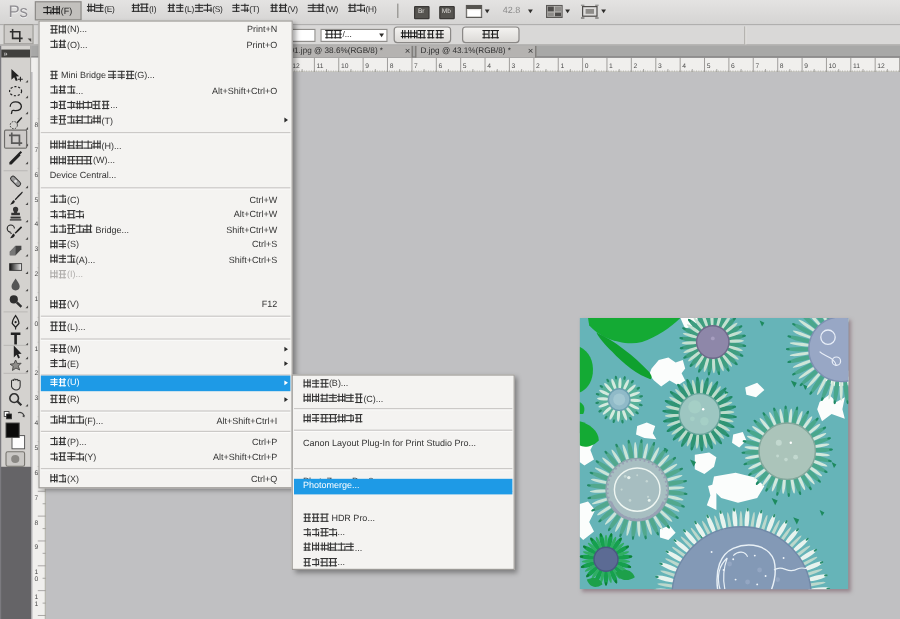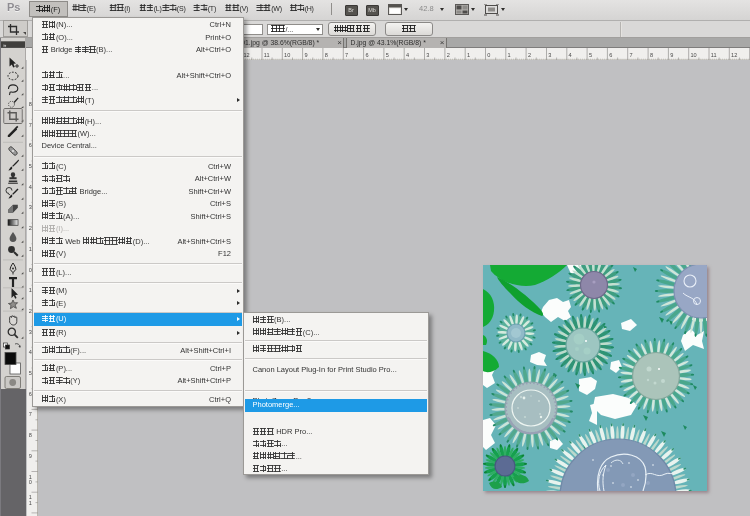--- a/index.html
+++ b/index.html
@@ -9,7 +9,7 @@
 i.c3{background:linear-gradient(currentColor,currentColor) 0 0.5px/6.8px 0.9px no-repeat,linear-gradient(currentColor,currentColor) 0 2.8px/6.8px 0.9px no-repeat,linear-gradient(currentColor,currentColor) 0 5.4px/6.8px 0.9px no-repeat,linear-gradient(currentColor,currentColor) 3.4px 0/0.9px 7px no-repeat}
 i.c4{background:linear-gradient(currentColor,currentColor) 0.8px 0/0.9px 7px no-repeat,linear-gradient(currentColor,currentColor) 3.3px 0/0.9px 7px no-repeat,linear-gradient(currentColor,currentColor) 5.8px 0/0.9px 7px no-repeat,linear-gradient(currentColor,currentColor) 0 1.8px/6.8px 0.9px no-repeat,linear-gradient(currentColor,currentColor) 0 5px/6.8px 0.9px no-repeat}
 #menubar{position:absolute;left:0;top:0;width:750px;height:20.5px;background:linear-gradient(#e4e3e2,#d5d4d3);border-bottom:1px solid #b0afae;z-index:30}
-#pslogo{position:absolute;left:7px;top:1px;font-size:11px;font-weight:bold;color:#8f8d92;text-shadow:0 1px 0 #f2f2f2}
+#pslogo{position:absolute;left:7px;top:1px;font-size:14px;font-weight:normal;color:#8f8d92;text-shadow:0 1px 0 #f2f2f2}
 #mfile{position:absolute;left:28.5px;top:0.5px;width:39.5px;height:16px;background:#c2c0bd;border:1px solid #8e8c89;color:#1c1c1c;font-size:7.5px;text-align:center;line-height:15px}
 .mbi{position:absolute;top:0.5px;height:16px;transform:translateX(-50%);color:#2a2a2a;font-size:7px;line-height:15px;white-space:nowrap;letter-spacing:-0.2px}
 .vsep{position:absolute;left:331px;top:3px;width:1px;height:12px;background:#908e8b}

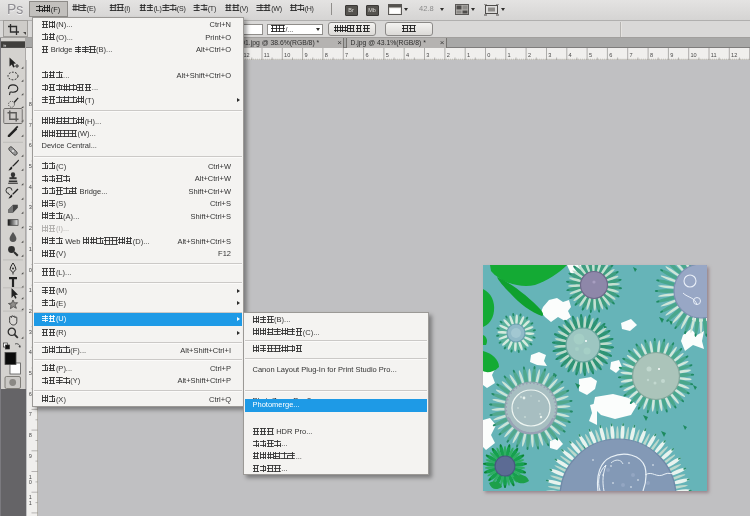--- a/index.html
+++ b/index.html
@@ -1058,7 +1058,7 @@
 <div class="menu" style="left:32px;top:16.5px;width:212px;height:390px">
     <div class="mrow" style="top:1.4px">
       <span class="mt"><i class="cj c2"></i><i class="cj c4"></i>(N)...</span>
-      <span class="ms">Ctrl+N</span>
+      <span class="ms">Print+N</span>
     </div>
     <div class="mrow" style="top:14.1px">
       <span class="mt"><i class="cj c1"></i><i class="cj c0"></i>(O)...</span>

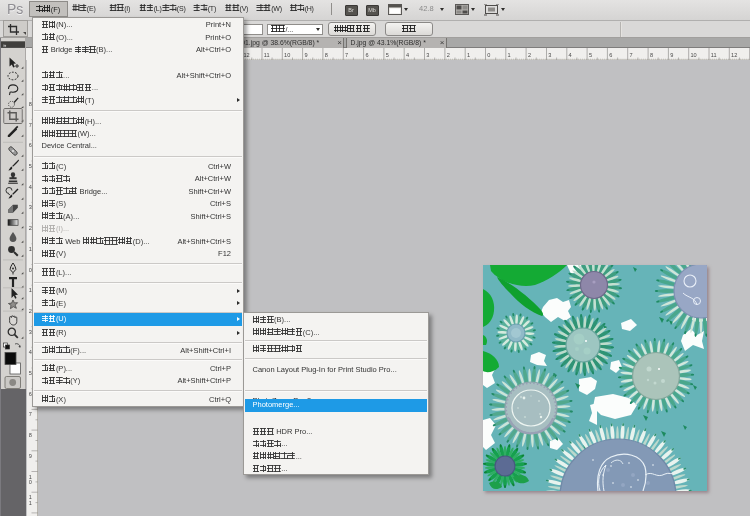--- a/index.html
+++ b/index.html
@@ -1064,10 +1064,6 @@
       <span class="mt"><i class="cj c1"></i><i class="cj c0"></i>(O)...</span>
       <span class="ms">Print+O</span>
     </div>
-    <div class="mrow" style="top:26.8px">
-      <span class="mt"><i class="cj c2"></i> Bridge <i class="cj c3"></i><i class="cj c3"></i><i class="cj c2"></i>(B)...</span>
-      <span class="ms">Alt+Ctrl+O</span>
-    </div>
     <div class="mrow" style="top:52.1px">
       <span class="mt"><i class="cj c1"></i><i class="cj c0"></i><i class="cj c1"></i>...</span>
       <span class="ms">Alt+Shift+Ctrl+O</span>

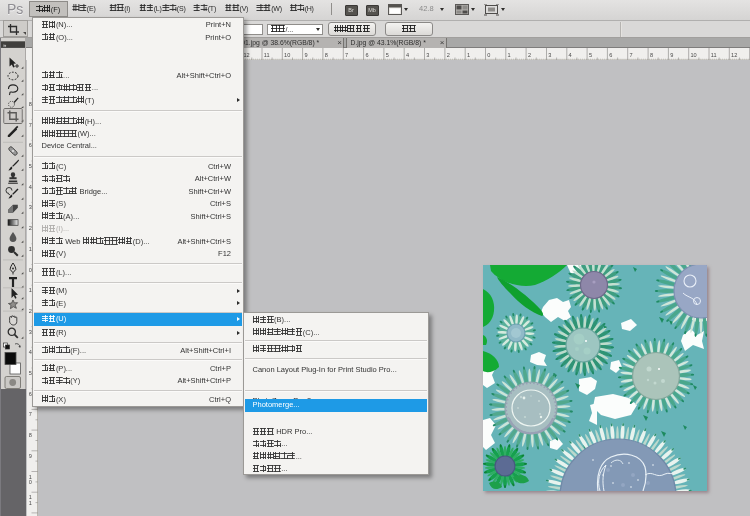--- a/index.html
+++ b/index.html
@@ -1064,6 +1064,9 @@
       <span class="mt"><i class="cj c1"></i><i class="cj c0"></i>(O)...</span>
       <span class="ms">Print+O</span>
     </div>
+    <div class="mrow" style="top:39.5px">
+      <span class="mt"><i class="cj c2"></i> Mini Bridge <i class="cj c3"></i><i class="cj c3"></i><i class="cj c2"></i>(G)...</span>
+    </div>
     <div class="mrow" style="top:52.1px">
       <span class="mt"><i class="cj c1"></i><i class="cj c0"></i><i class="cj c1"></i>...</span>
       <span class="ms">Alt+Shift+Ctrl+O</span>

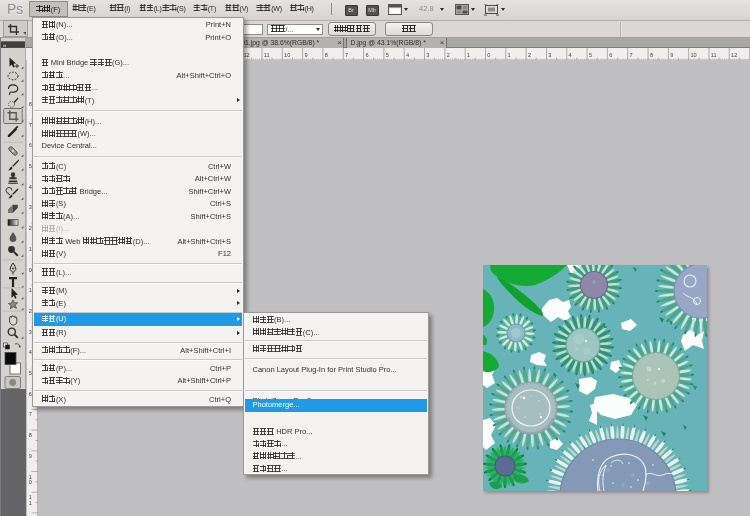--- a/index.html
+++ b/index.html
@@ -1112,10 +1112,6 @@
     <div class="mrow dis" style="top:205.7px">
       <span class="mt"><i class="cj c4"></i><i class="cj c2"></i>(I)...</span>
     </div>
-    <div class="mrow" style="top:218.2px">
-      <span class="mt"><i class="cj c4"></i><i class="cj c3"></i><i class="cj c1"></i> Web <i class="cj c4"></i><i class="cj c4"></i><i class="cj c1"></i><i class="cj c2"></i><i class="cj c2"></i><i class="cj c4"></i><i class="cj c0"></i>(D)...</span>
-      <span class="ms">Alt+Shift+Ctrl+S</span>
-    </div>
     <div class="mrow" style="top:230.7px">
       <span class="mt"><i class="cj c4"></i><i class="cj c2"></i>(V)</span>
       <span class="ms">F12</span>

